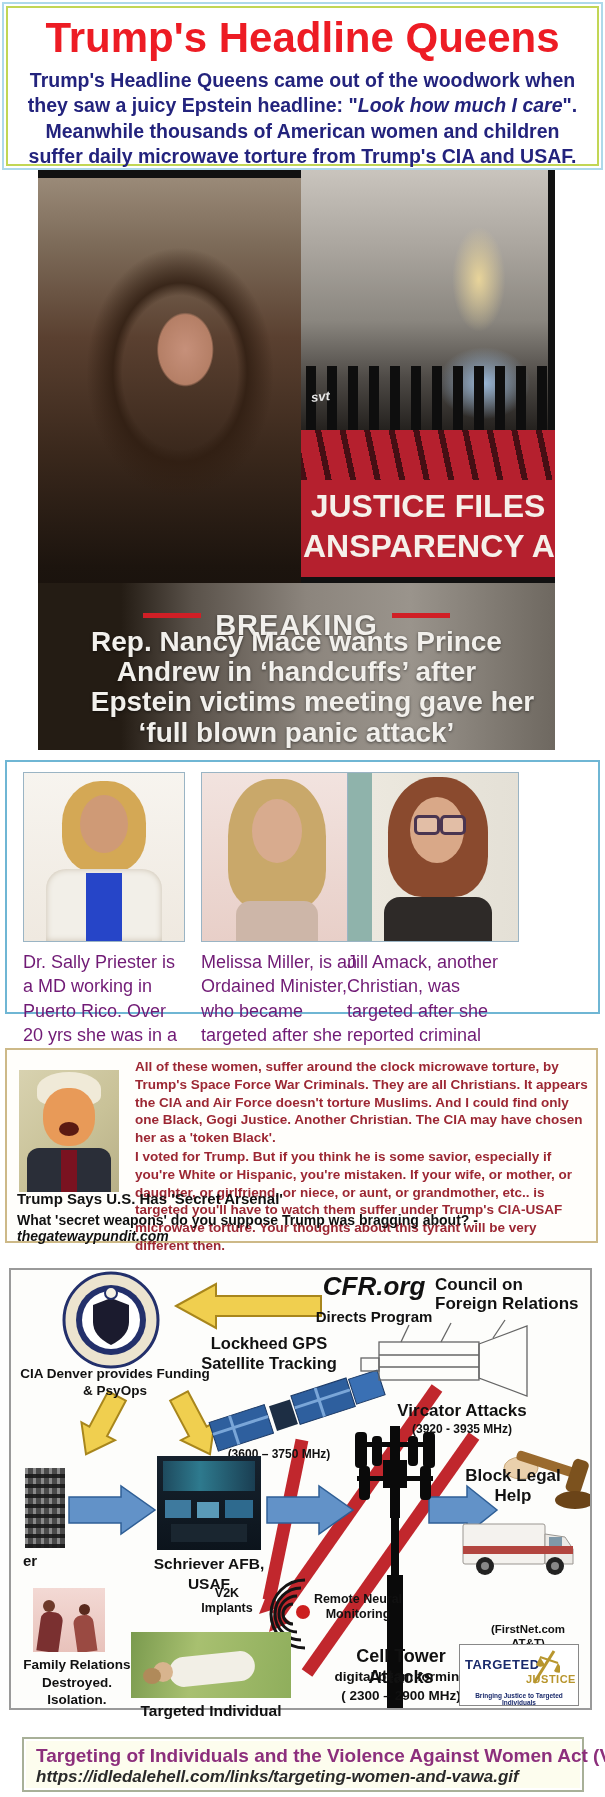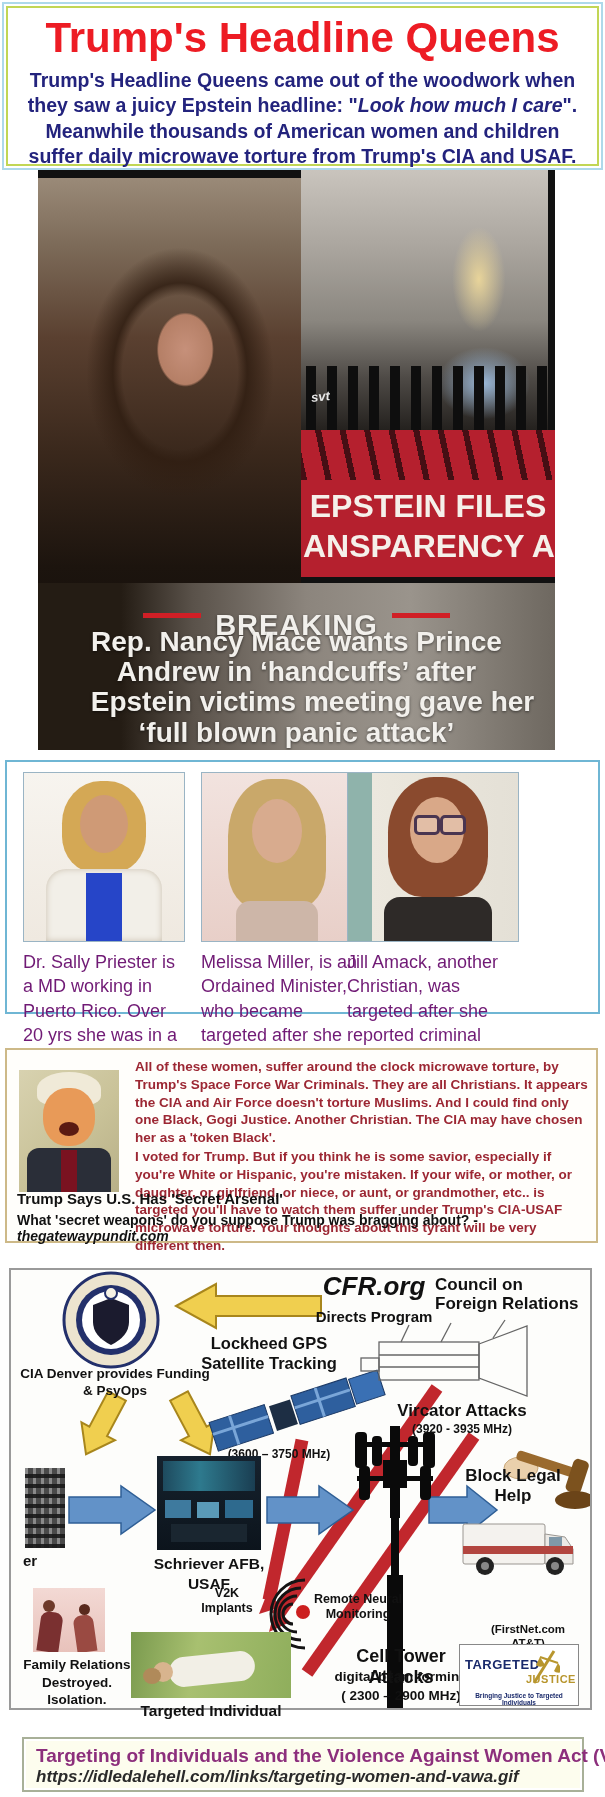--- a/index.html
+++ b/index.html
@@ -57,7 +57,7 @@
     <div class="abs photo" style="left:263px;top:260px;width:254px;height:147px;background:#b5202e;">
       <div class="abs" style="left:0;top:-4px;width:100%;height:54px;opacity:.8;
         background:repeating-linear-gradient(78deg, rgba(25,8,10,.9) 0 6px, rgba(0,0,0,0) 6px 24px);"></div>
-      <div class="abs b" style="left:0;top:58px;width:100%;text-align:center;color:#f5f0ea;font-size:32px;letter-spacing:0;">EPSTEIN FILES</div>
+      <div class="abs b" style="left:0;top:58px;width:100%;text-align:center;color:#f5f0ea;font-size:32px;letter-spacing:0;">JUSTICE FILES</div>
       <div class="abs b" style="left:2px;top:98px;width:252px;color:#f5f0ea;font-size:32px;white-space:nowrap;overflow:hidden;">ANSPARENCY AC</div>
     </div>
 

